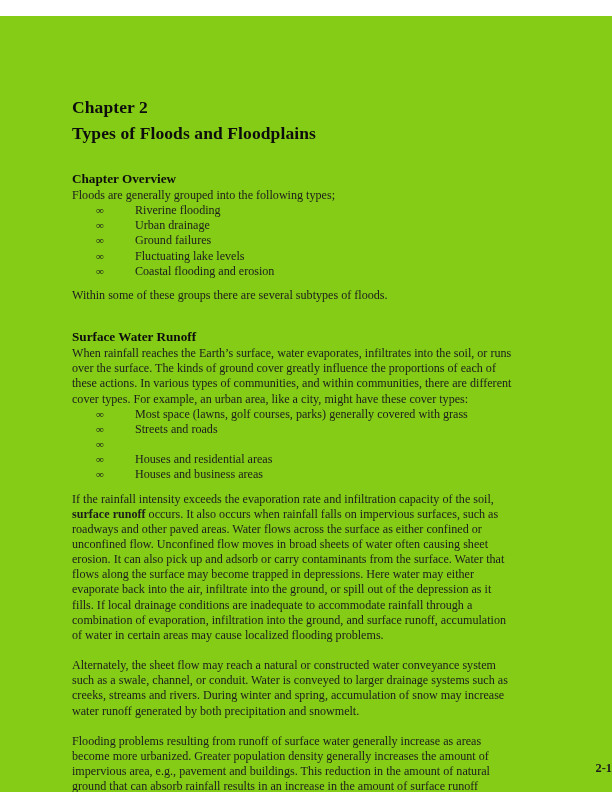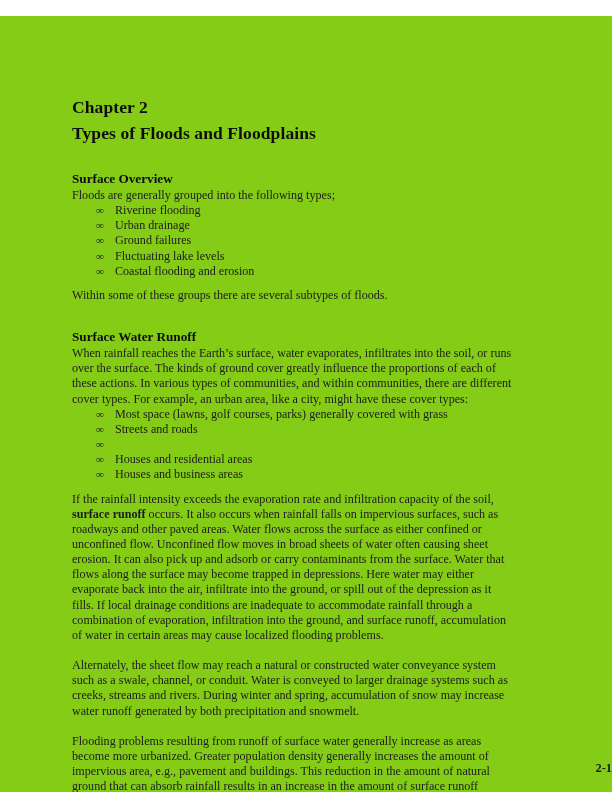--- a/index.html
+++ b/index.html
@@ -137,7 +137,7 @@
 
     <div class="spacer-md"></div>
 
-    <h2 class="section-heading">Surface Overview</h2>
+    <h2 class="section-heading">Chapter Overview</h2>
     <p class="para">Floods are generally grouped into the following types;</p>
 
     <ul class="bullets">

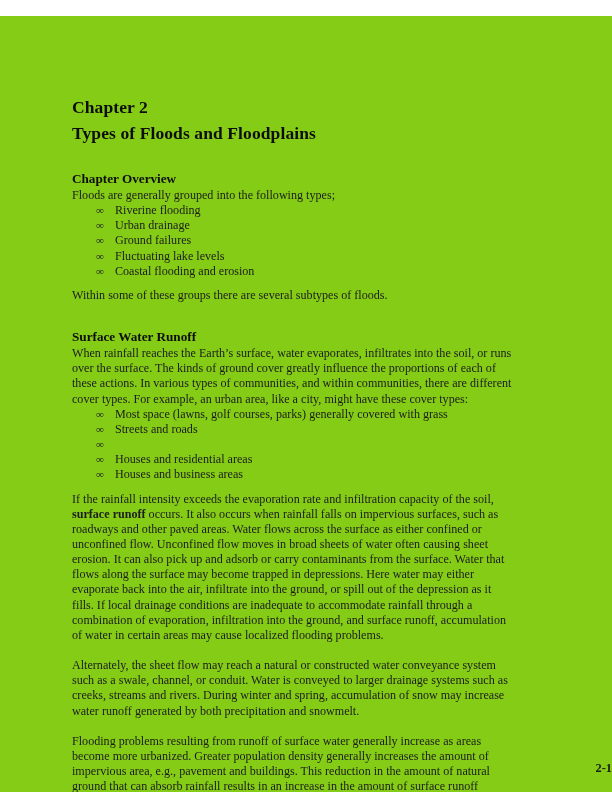--- a/index.html
+++ b/index.html
@@ -93,6 +93,7 @@
   }
   .bullets li .bullet-text {
     display: inline-block;
+    margin-left: 20px;
   }
 
   

